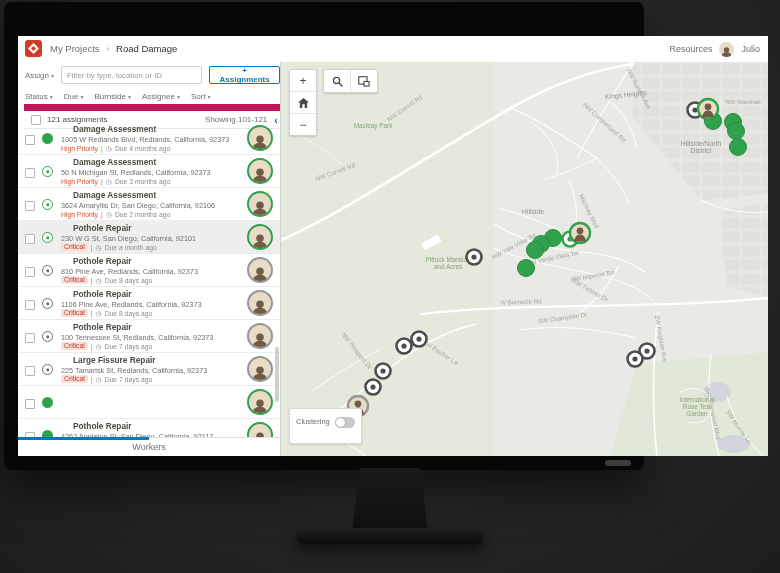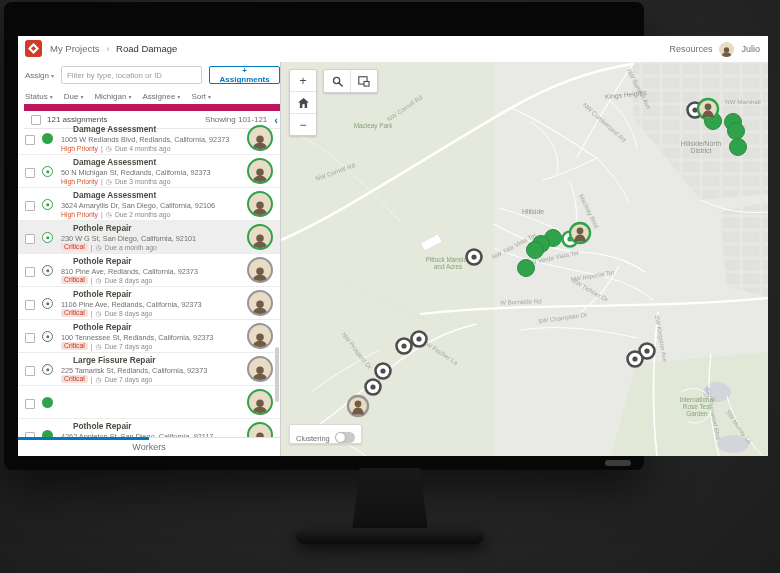--- a/index.html
+++ b/index.html
@@ -136,7 +136,7 @@
       <div class="filter-row">
         <span class="fdd"><span>Status</span><span class="caret">▾</span></span>
         <span class="fdd"><span>Due</span><span class="caret">▾</span></span>
-        <span class="fdd"><span>Michigan</span><span class="caret">▾</span></span>
+        <span class="fdd"><span>Burnside</span><span class="caret">▾</span></span>
         <span class="fdd"><span>Assignee</span><span class="caret">▾</span></span>
         <span class="fdd"><span>Sort</span><span class="caret">▾</span></span>
       </div>

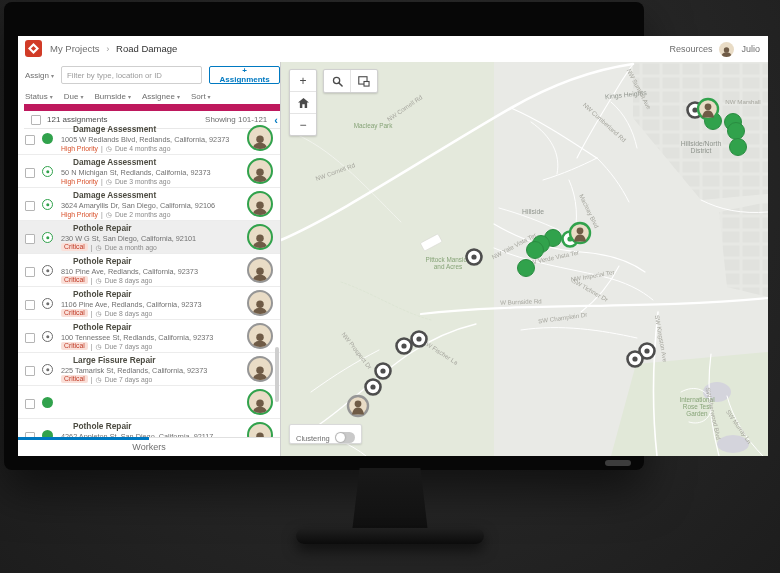--- a/index.html
+++ b/index.html
@@ -92,7 +92,7 @@
   .tbtn{width:26px;display:flex;align-items:center;justify-content:center;cursor:pointer;border-right:1px solid #e4e4e4;}
   .tbtn:last-child{border-right:none;}
   .clustering{position:absolute;left:8px;bottom:12px;height:18px;background:#fff;border:1px solid #d9d9d9;border-radius:2px;
-    display:flex;align-items:flex-end;gap:5px;padding:0 6px;box-shadow:0 1px 2px rgba(0,0,0,.12);}
+    display:flex;align-items:flex-start;gap:5px;padding:8px 6px;box-shadow:0 1px 2px rgba(0,0,0,.12);}
   .clustering .lab{font-size:7.5px;color:#6e6e6e;}
   .toggle{width:20px;height:11px;border-radius:6px;background:#c9c9c9;position:relative;cursor:pointer;}
   .toggle .knob{position:absolute;left:1px;top:1px;width:9px;height:9px;border-radius:50%;background:#fff;box-shadow:0 0 2px rgba(0,0,0,.35);}

